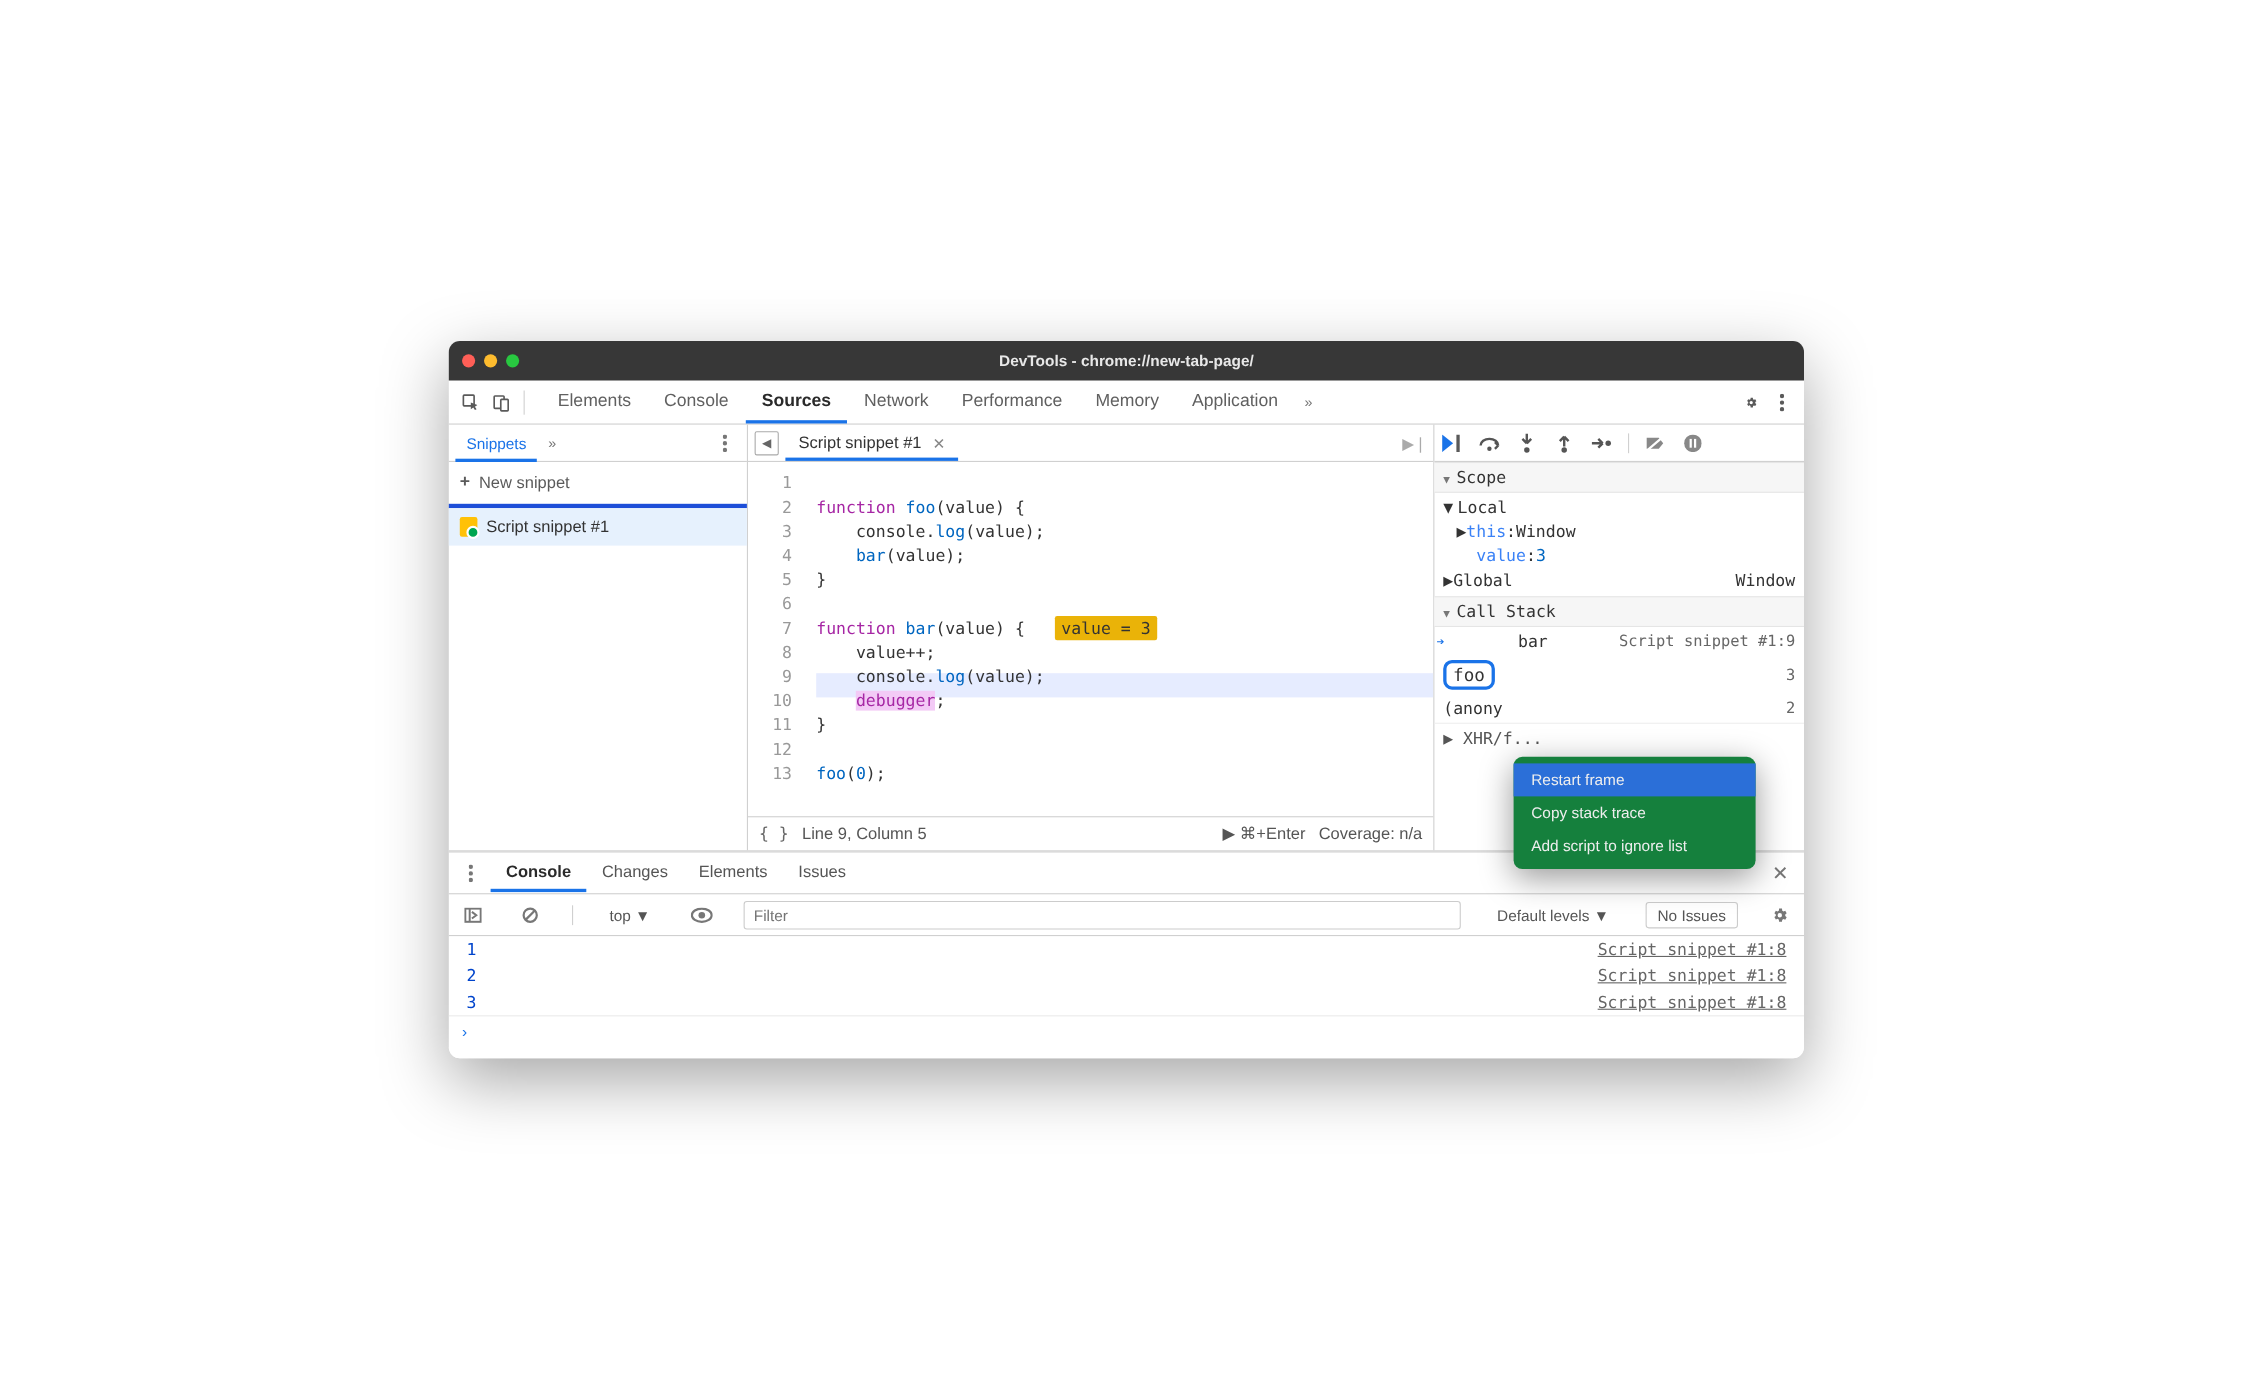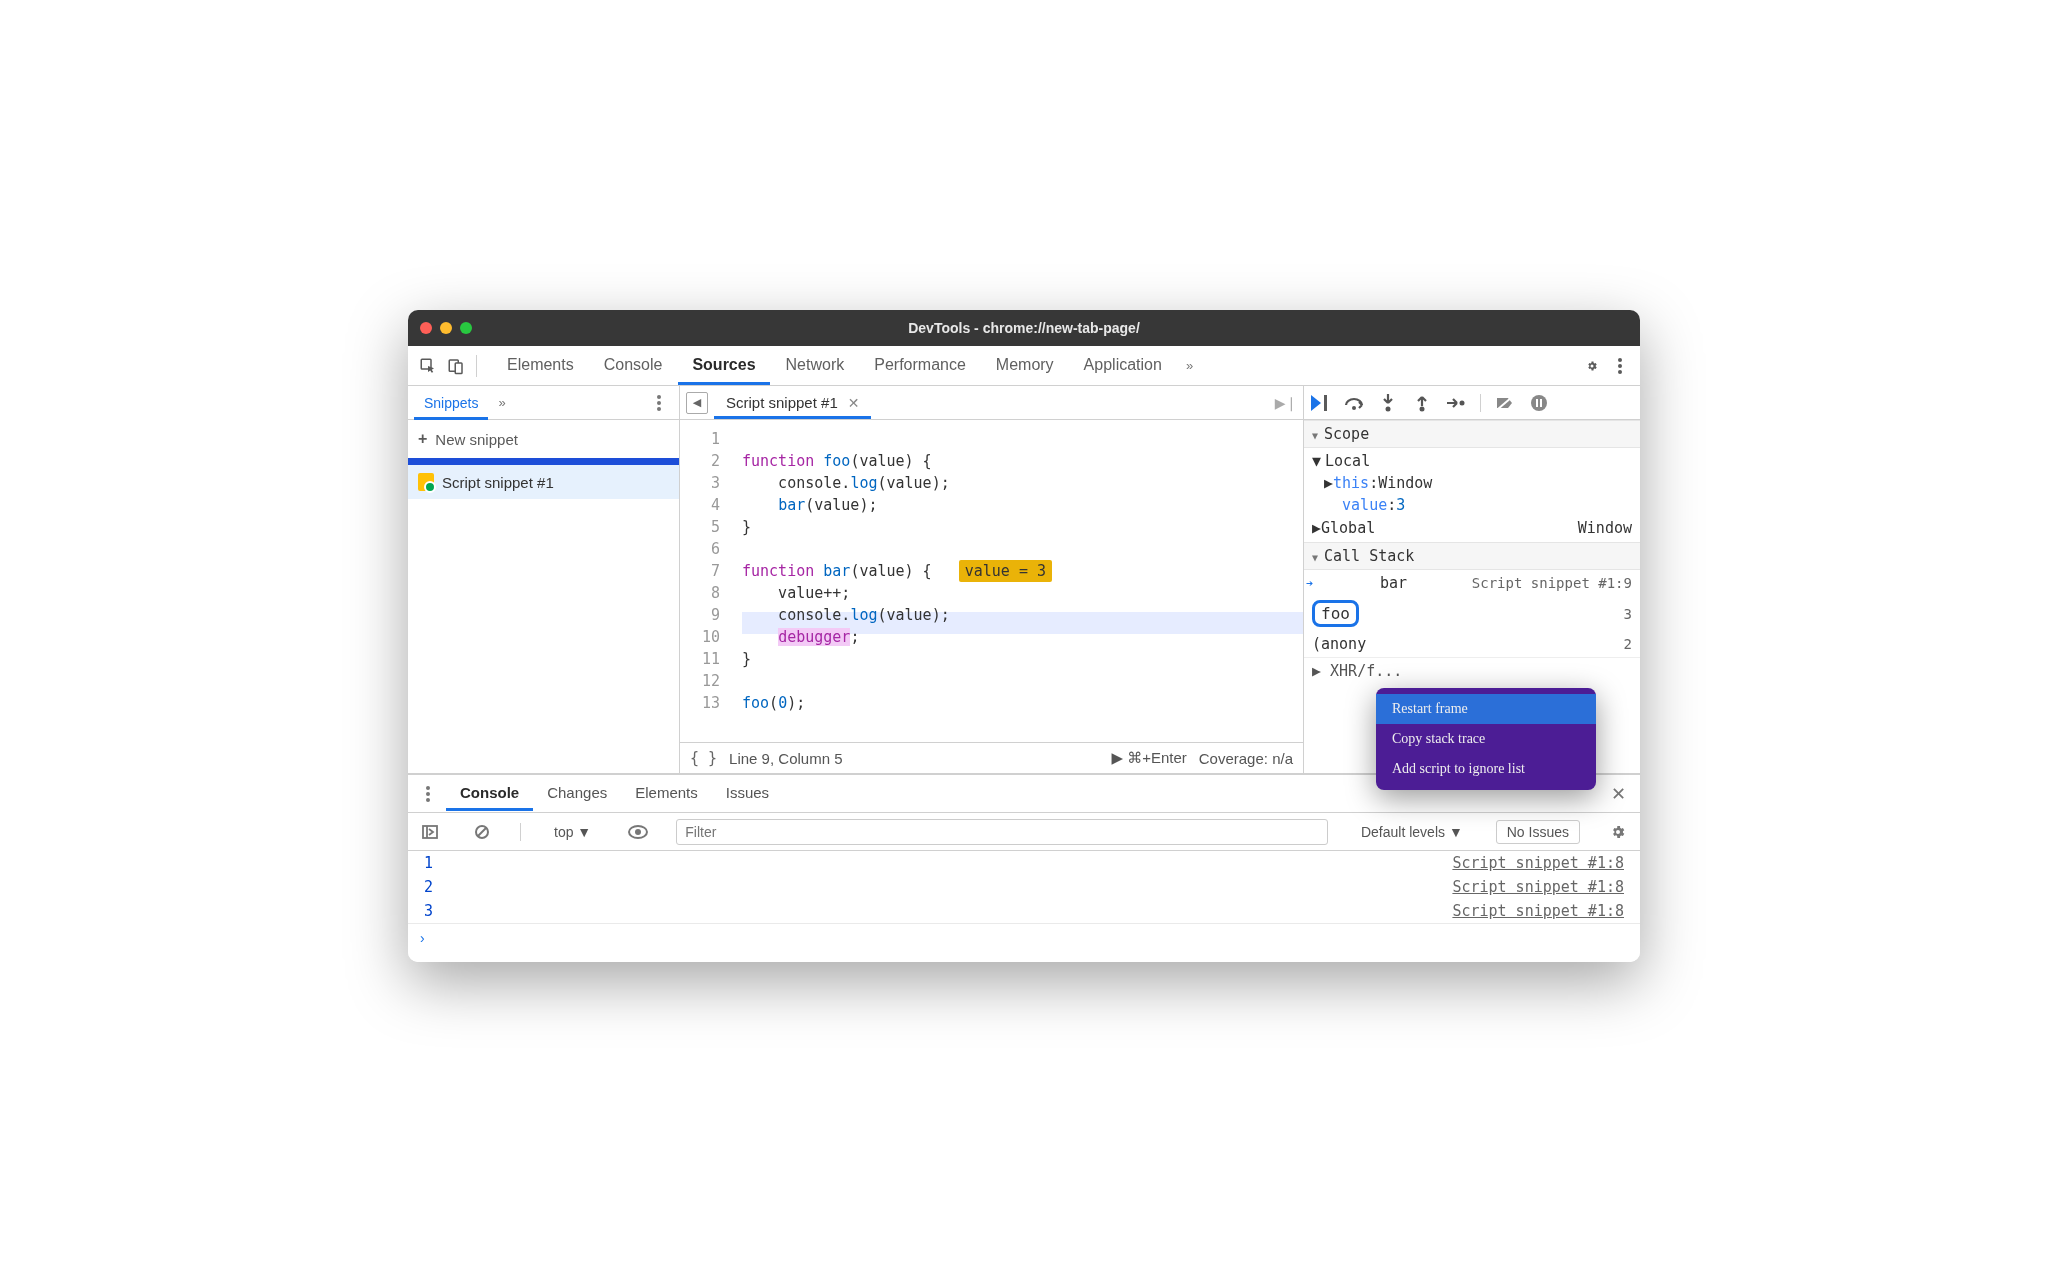--- a/index.html
+++ b/index.html
@@ -53,7 +53,7 @@
 .left-pane { width: 272px; border-right: 1px solid #d0d0d0; display: flex; flex-direction: column; }
 .left-tabs { display: flex; align-items: center; height: 34px; border-bottom: 1px solid #d0d0d0; padding: 0 6px; color: #555; }
 .left-tab { padding: 7px 10px 6px; font-size: 14px; color: #1a73e8; border-bottom: 3px solid #1a73e8; position: relative; top: 1px; }
-.new-snippet { padding: 10px 10px; color: #5a5a5a; font-size: 15px; cursor: pointer; display: flex; align-items: center; border-bottom: 7px solid #1d4ed8; }
+.new-snippet { padding: 10px 10px; color: #5a5a5a; font-size: 15px; cursor: pointer; display: flex; align-items: center; border-bottom: 4px solid #1d4ed8; }
 .new-snippet::before { content: "+"; font-weight: 700; margin-right: 8px; font-size: 16px; }
 .snippet-item { display: flex; align-items: center; padding: 8px 10px; gap: 8px; color: #333; font-size: 15px; cursor: pointer; }
 .snippet-item.selected { background: #e6f1fd; }

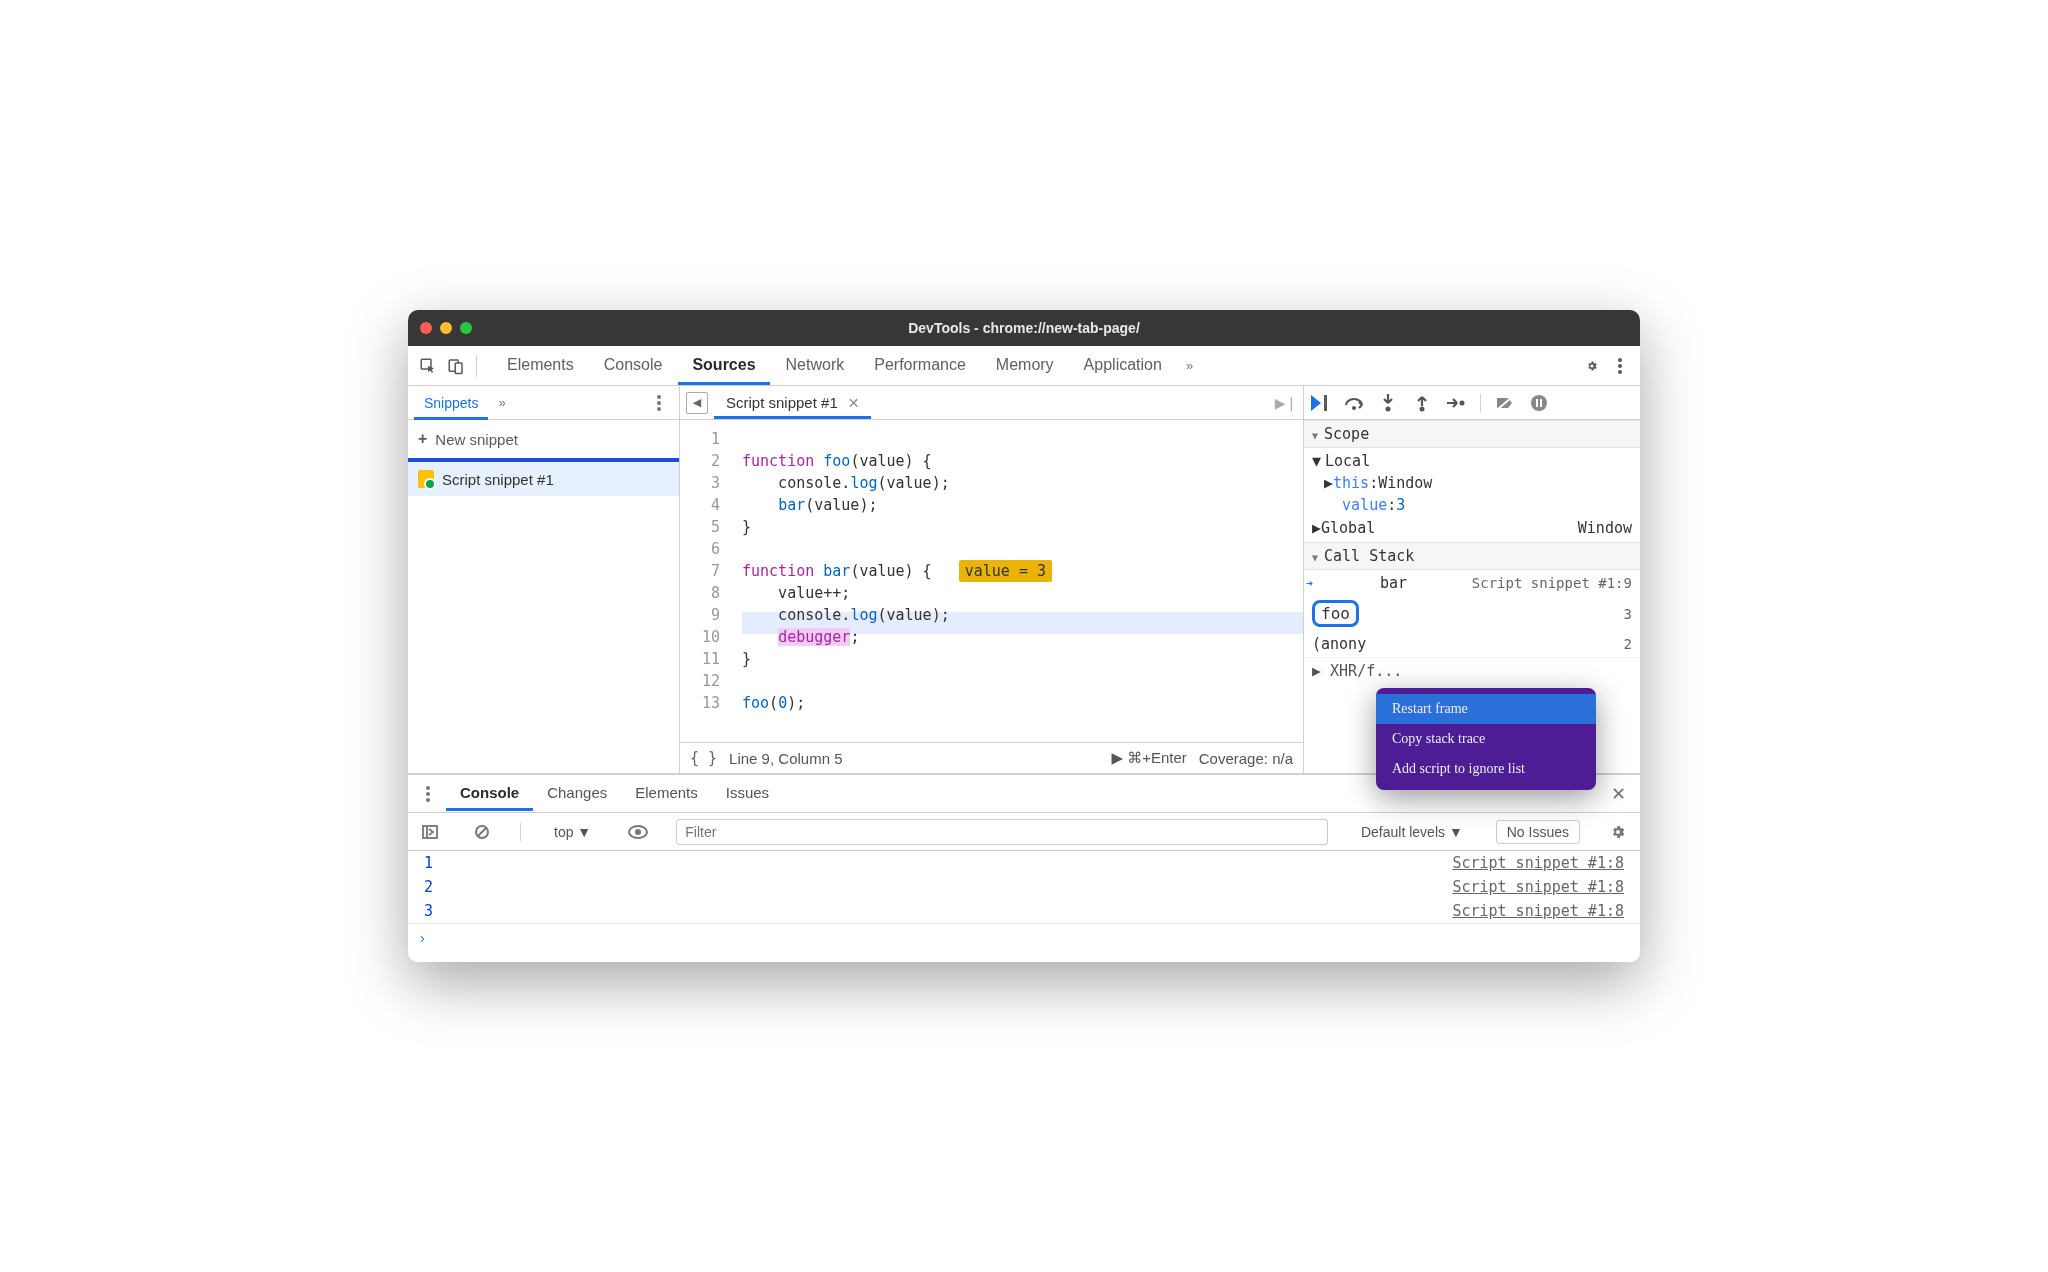--- a/index.html
+++ b/index.html
@@ -99,12 +99,12 @@
 
 .ctx-menu {
   position: absolute;
-  background: #4c1d95;
+  background: #15803d;
   color: #eee;
   border-radius: 8px;
   box-shadow: 0 8px 30px rgba(0,0,0,.4);
   padding: 6px 0;
-  font-family: Liberation Serif, serif;
+  font-family: Liberation Sans, sans-serif;
   font-size: 14px;
   z-index: 100;
   min-width: 220px;

